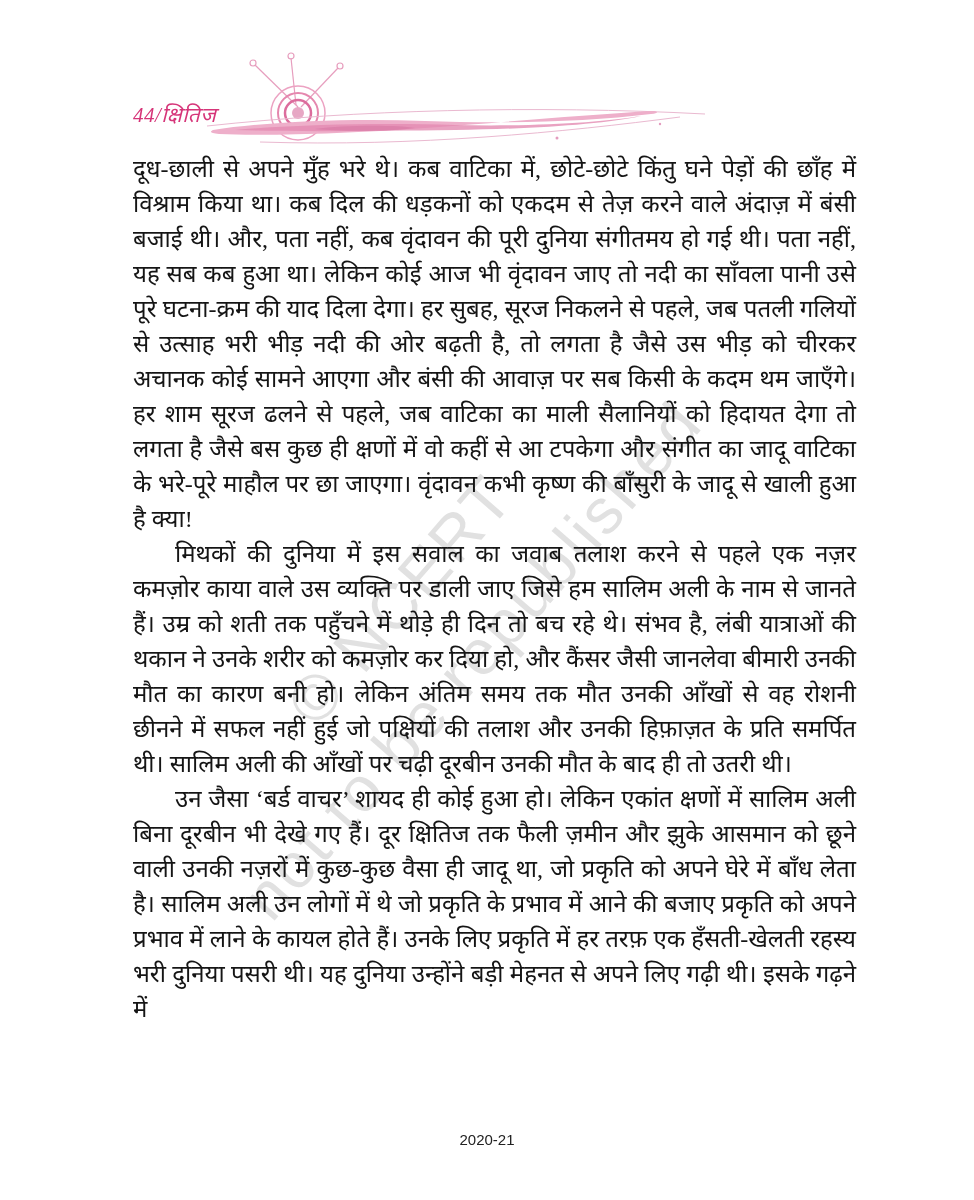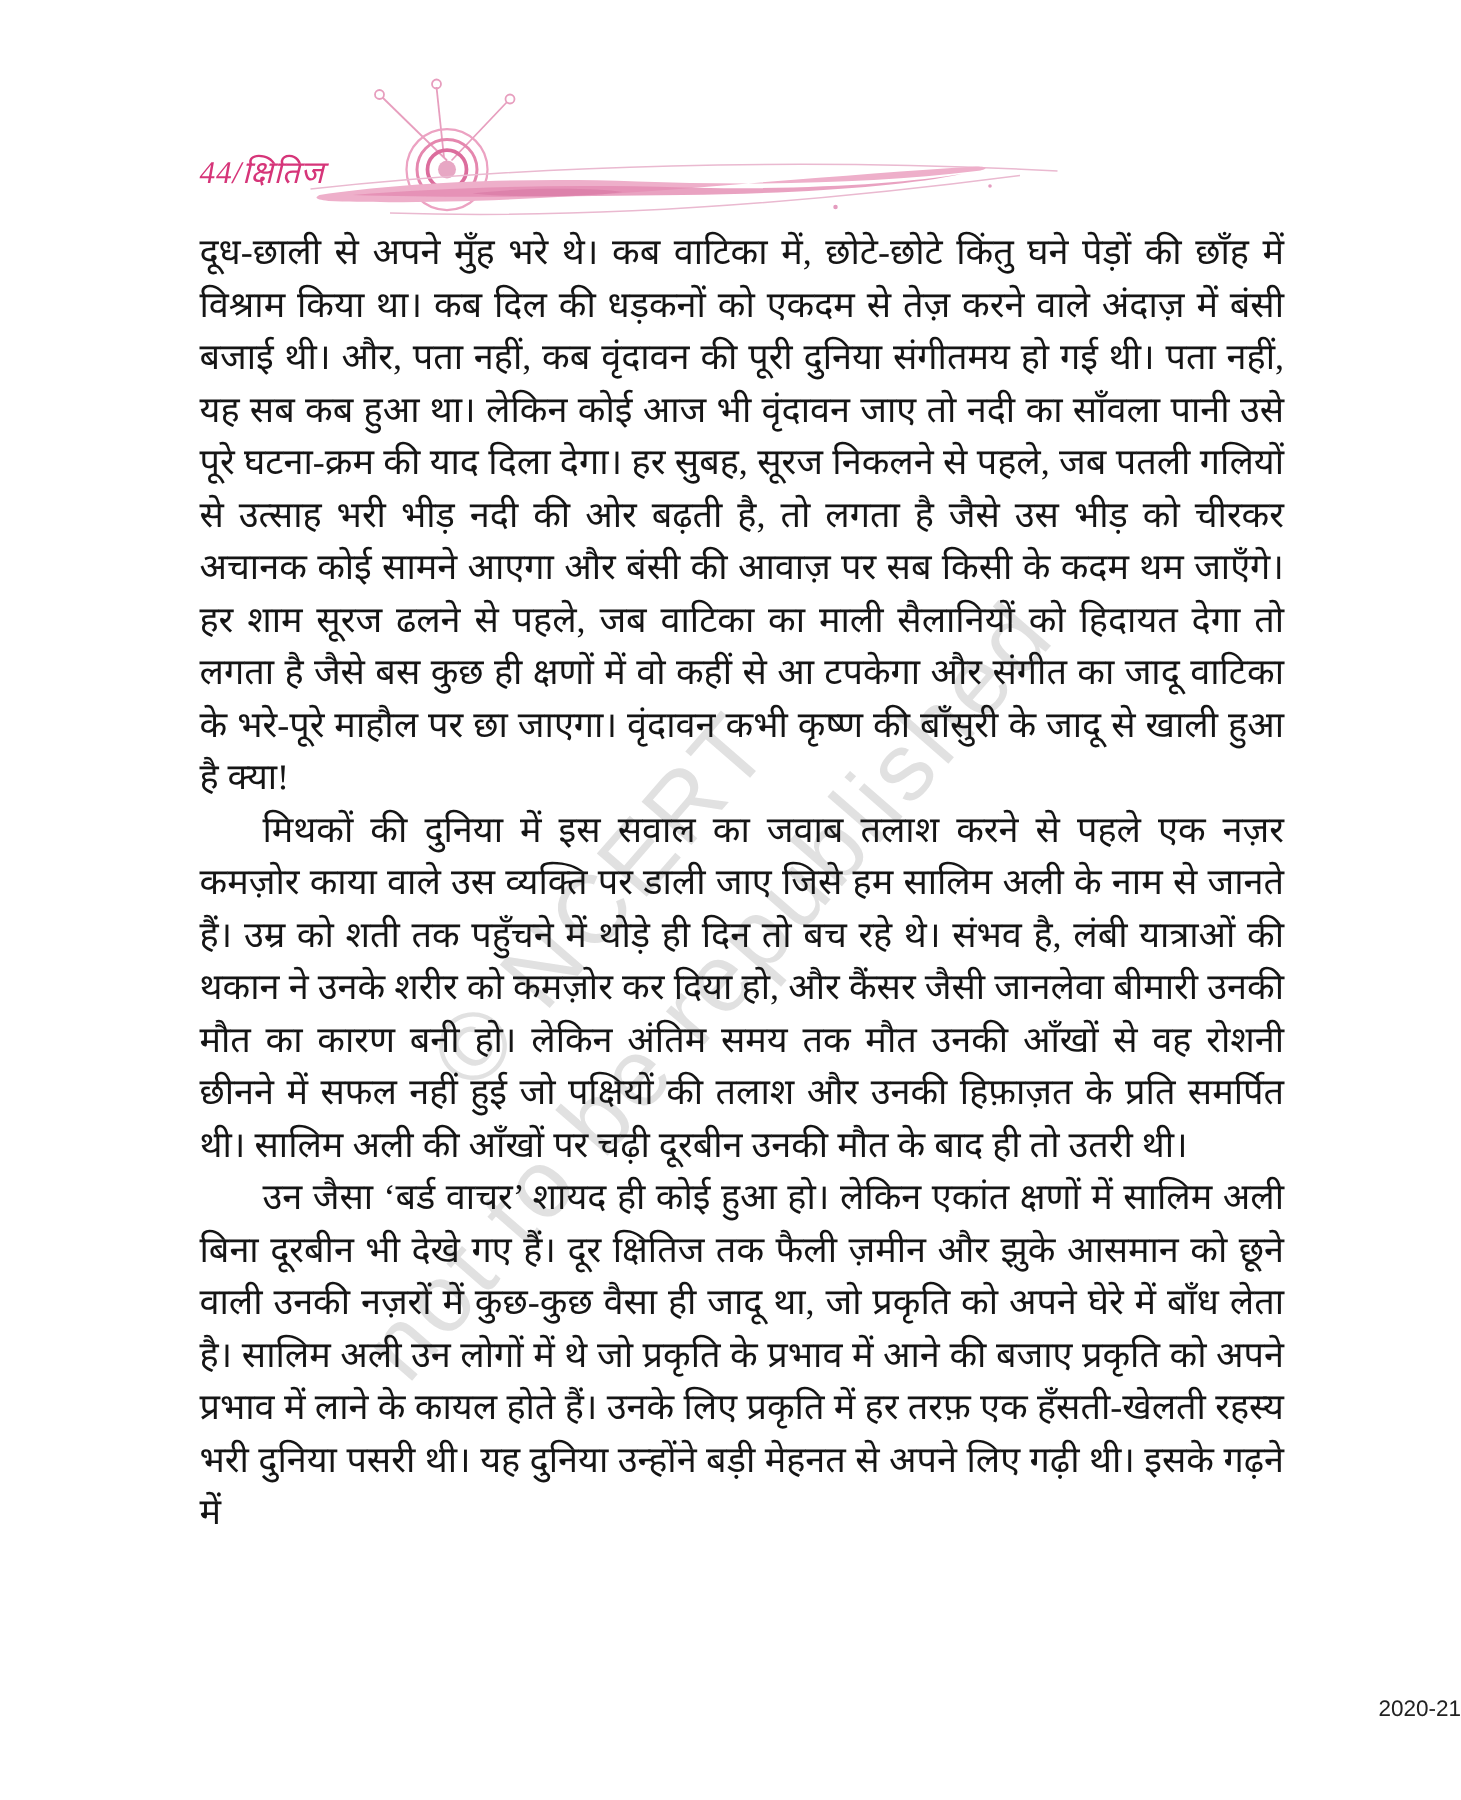--- a/index.html
+++ b/index.html
@@ -71,7 +71,7 @@
     left: 0;
     width: 100%;
     z-index: 2;
-    text-align: right;
+    text-align: center;
     font-family: "Liberation Sans", sans-serif;
     font-size: 15px;
     color: #222222;

